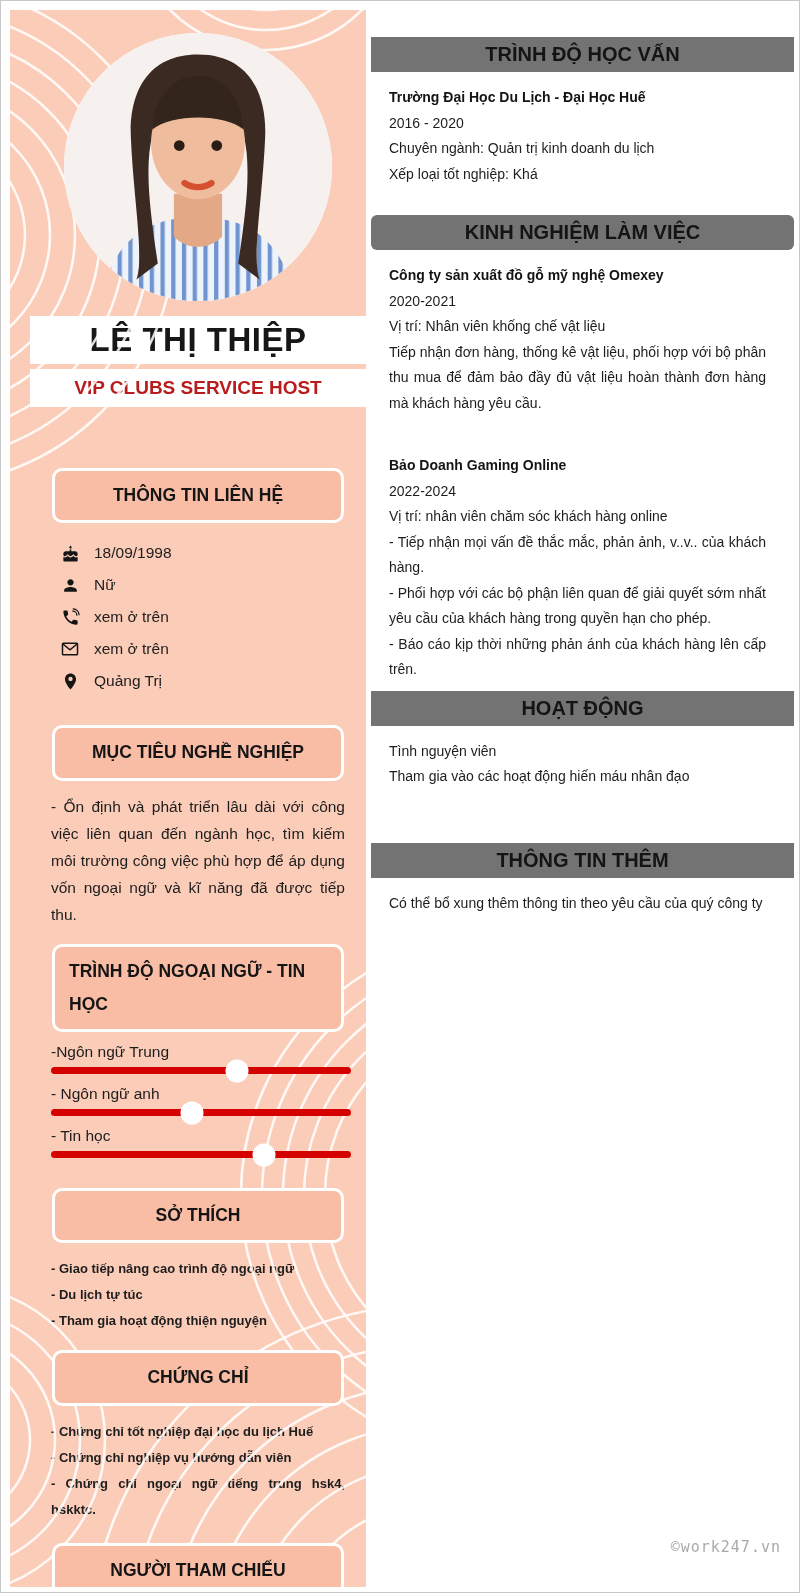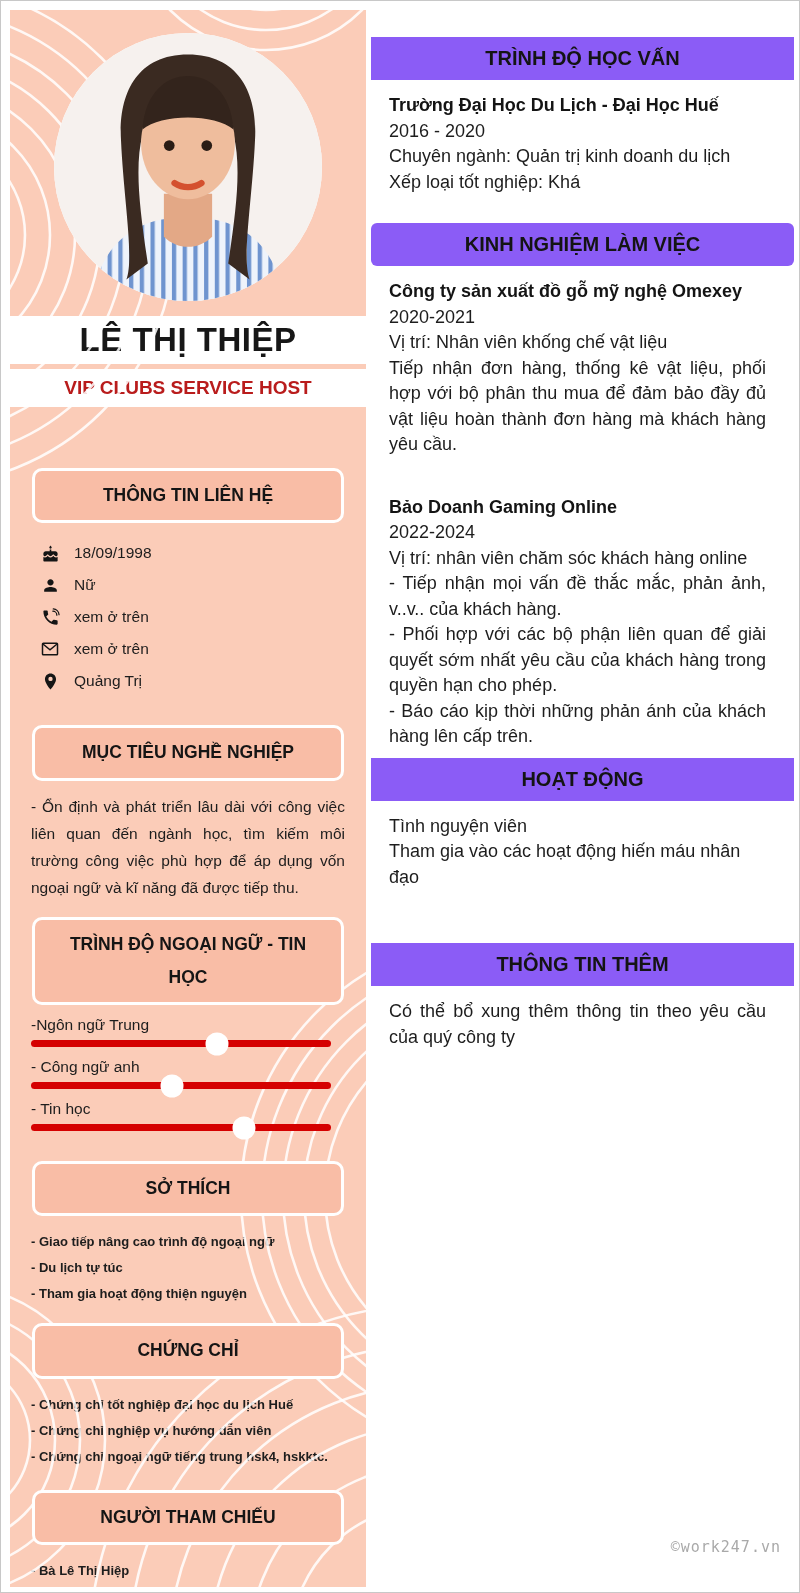--- a/index.html
+++ b/index.html
@@ -52,7 +52,7 @@
 
   
   .main { position:absolute; left:370px; top:9px; width:423px; height:1577px; background:#fff; }
-  .main-h { background:#8b5cf6; height:43px; display:flex; align-items:center;
+  .main-h { background:#737373; height:35px; display:flex; align-items:center;
             justify-content:center; font-size:20px; font-weight:700; color:#141414; }
   .main-sec { padding:13px 28px 0 18px; font-size:18px; line-height:25.5px; color:#1d1d1d; }
   .bold { font-weight:700; color:#141414; }

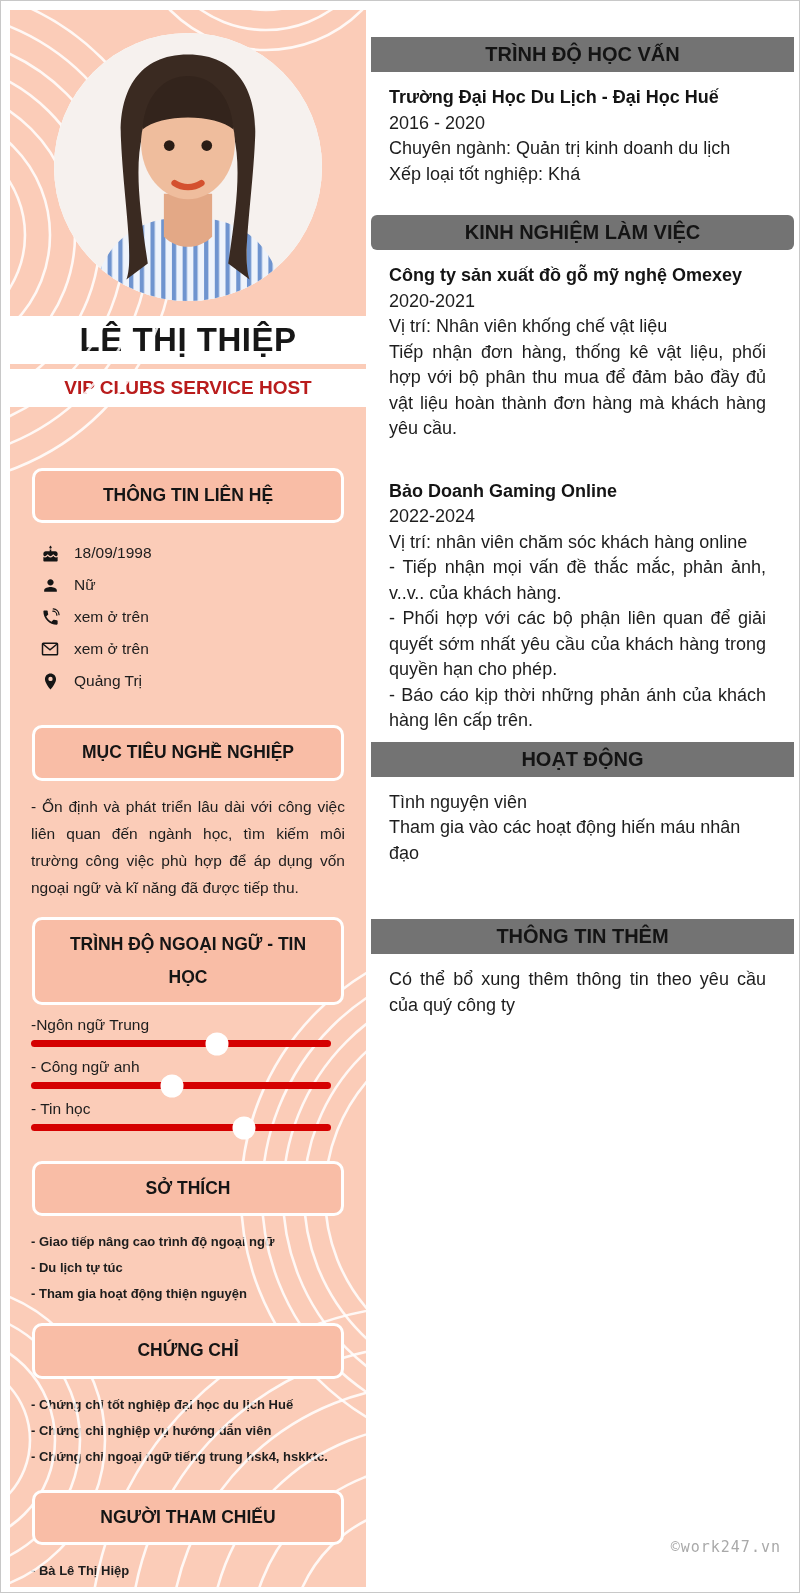--- a/index.html
+++ b/index.html
@@ -54,7 +54,7 @@
   .main { position:absolute; left:370px; top:9px; width:423px; height:1577px; background:#fff; }
   .main-h { background:#737373; height:35px; display:flex; align-items:center;
             justify-content:center; font-size:20px; font-weight:700; color:#141414; }
-  .main-sec { padding:13px 28px 0 18px; font-size:18px; line-height:25.5px; color:#1d1d1d; }
+  .main-sec { padding:13px 28px 0 18px; font-size:14px; line-height:25.5px; color:#1d1d1d; }
   .bold { font-weight:700; color:#141414; }
   .jpar { text-align:justify; }
   .job2 { margin-top:37px; }

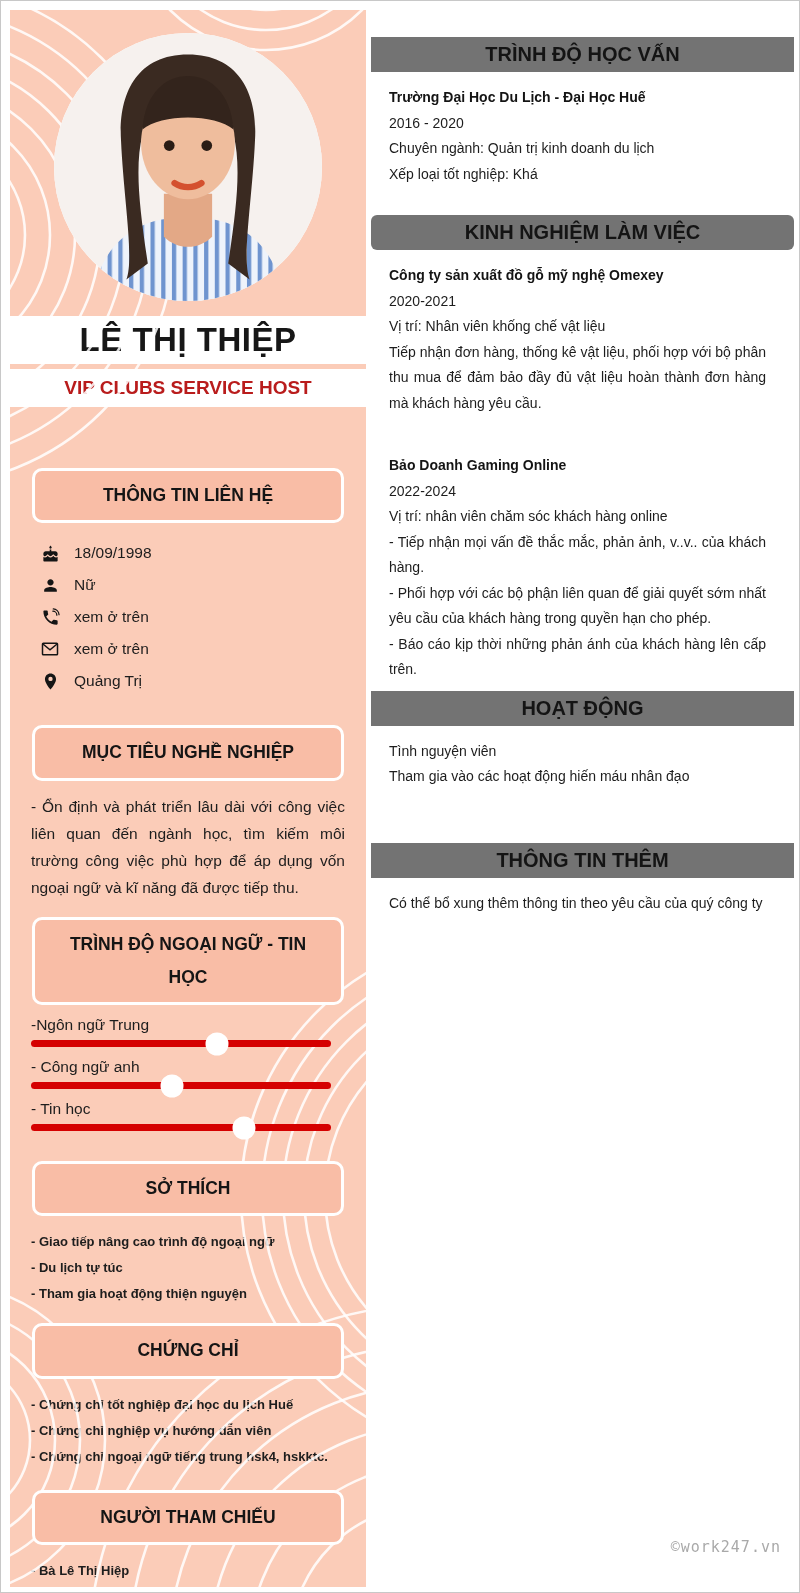--- a/index.html
+++ b/index.html
@@ -10,7 +10,7 @@
 
   
   .sidebar { position:absolute; left:9px; top:9px; width:356px; height:1577px;
-             background:#fbccb8; overflow:hidden; }
+             background:#fbccb8; overflow:hidden;padding-left:20px; }
   .deco { position:absolute; inset:0; pointer-events:none; }
 
   .photo-ring { position:relative; width:268px; height:268px; margin:23px auto 0;

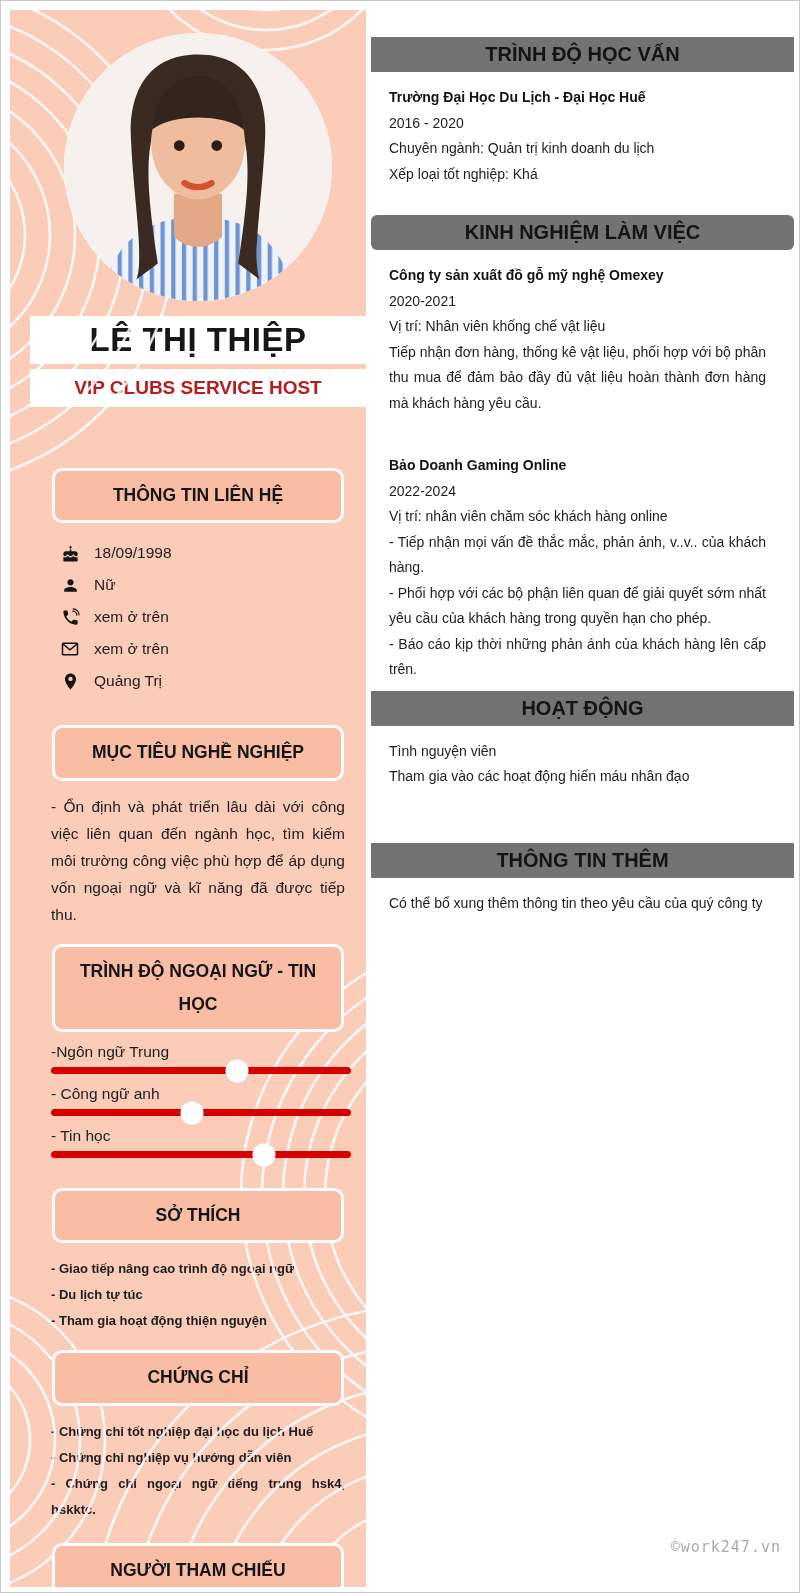--- a/index.html
+++ b/index.html
@@ -26,7 +26,7 @@
 
   .side-h { position:relative; margin:0 22px; background:#f9bda6; border:3px solid #fff;
             border-radius:10px; min-height:48px; display:flex; align-items:center;
-            justify-content:center; text-align:center;
+            justify-content:center; text-align:left;
             font-size:17.5px; font-weight:700; color:#151515; padding:8px 14px; line-height:1.9; }
 
   .contact-list { margin:14px 0 0 29px; }

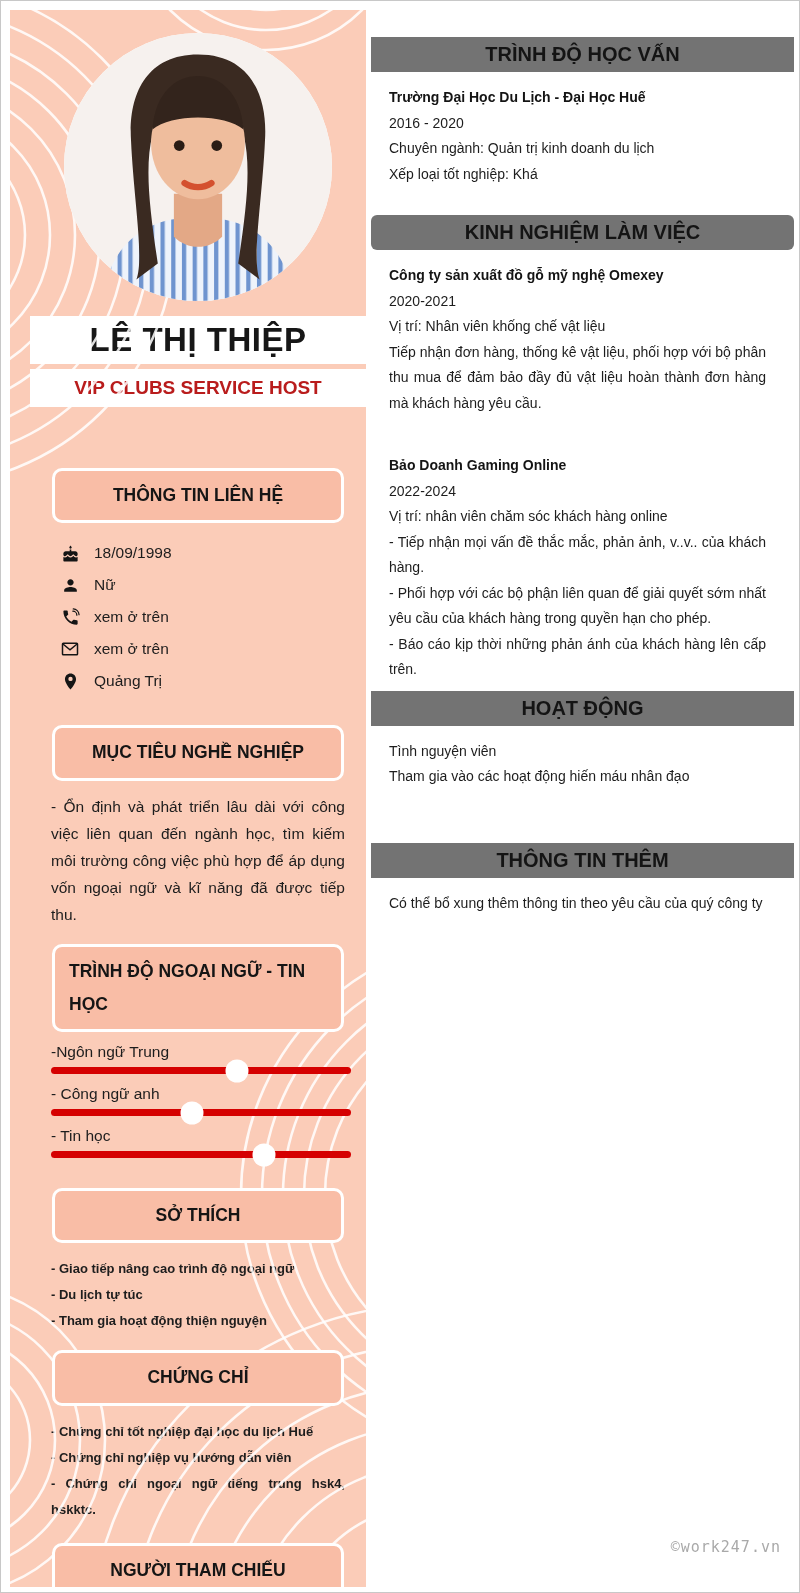--- a/index.html
+++ b/index.html
@@ -201,7 +201,7 @@
         </div>
       </div>
       <div class="skill">
-        <div class="skill-label">- Công ngữ anh</div>
+        <div class="skill-label">- Ngôn ngữ anh</div>
         <div class="skill-bar">
           <div class="skill-handle" style="left: 47%;"></div>
         </div>

